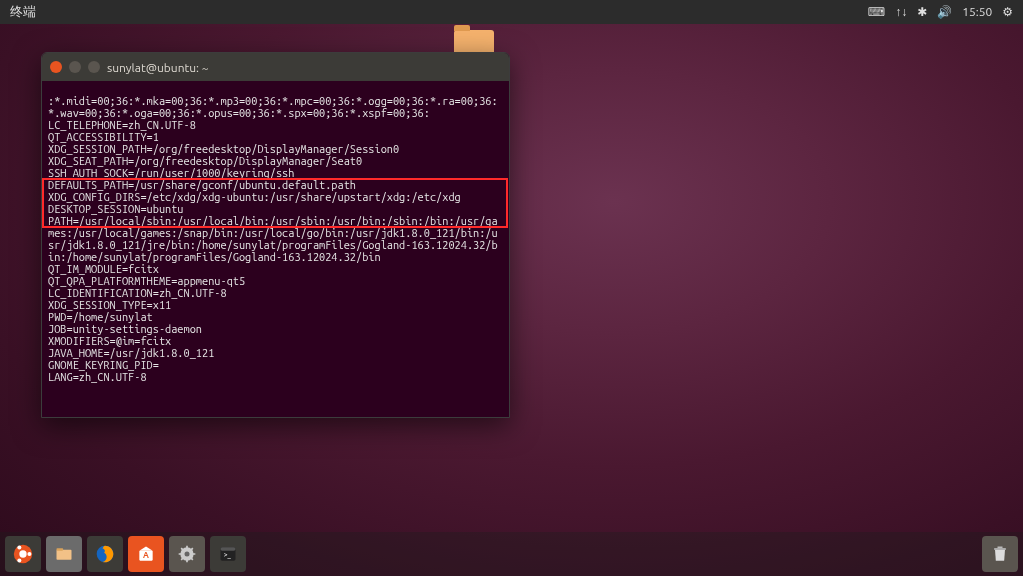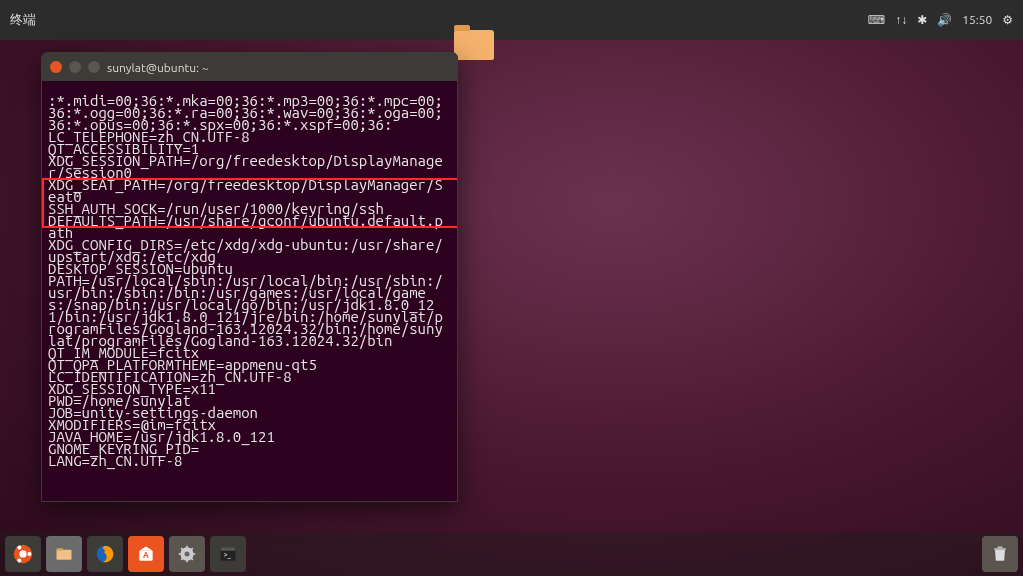--- a/index.html
+++ b/index.html
@@ -10,7 +10,7 @@
   position: relative;
 }
 .menubar {
-  position: absolute; top: 0; left: 0; right: 0; height: 40px;
+  position: absolute; top: 0; left: 0; right: 0; height: 24px;
   background: #2c2c2c; color: #dfdfdf;
   display: flex; align-items: center; padding: 0 10px;
   font-size: 13px;

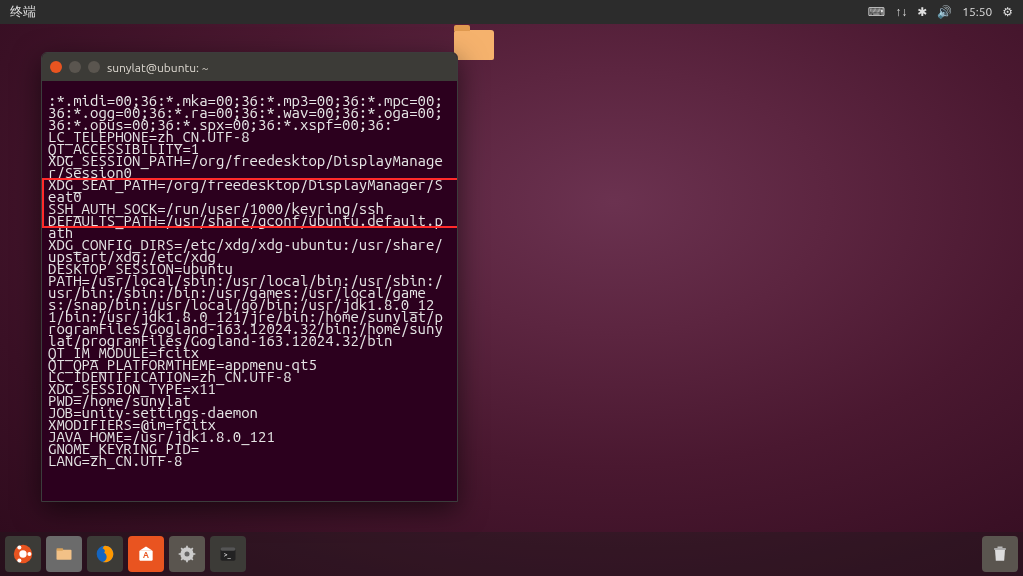--- a/index.html
+++ b/index.html
@@ -31,7 +31,7 @@
   background: #e09a50; border-radius: 2px 2px 0 0;
 }
 .terminal-window {
-  position: absolute; top: 52px; left: 41px; width: 417px;
+  position: absolute; top: 52px; left: 41px; width: 469px;
   background: #2c001e; border: 1px solid #3c3c3c; border-radius: 6px 6px 0 0;
   box-shadow: 0 8px 28px rgba(0,0,0,0.55);
   overflow: hidden;

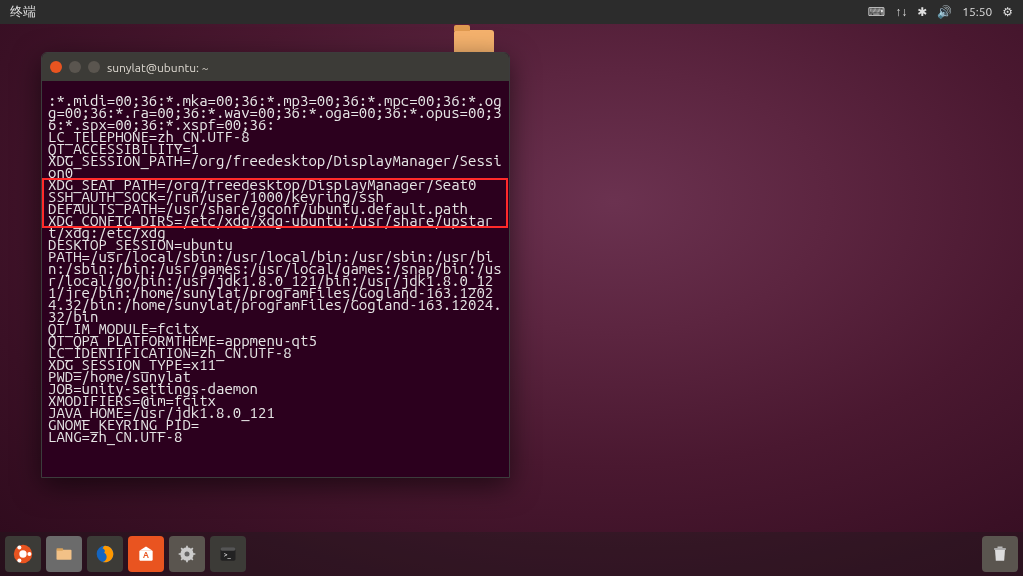--- a/index.html
+++ b/index.html
@@ -48,7 +48,7 @@
 .terminal-body {
   padding: 2px 6px 10px 6px;
   font-family: "Ubuntu Mono", "DejaVu Sans Mono", monospace;
-  font-size: 15px; line-height: 12px; color: #e6e6e6;
+  font-size: 11px; line-height: 12px; color: #e6e6e6;
   white-space: pre-wrap; word-break: break-all;
   position: relative;
 }

